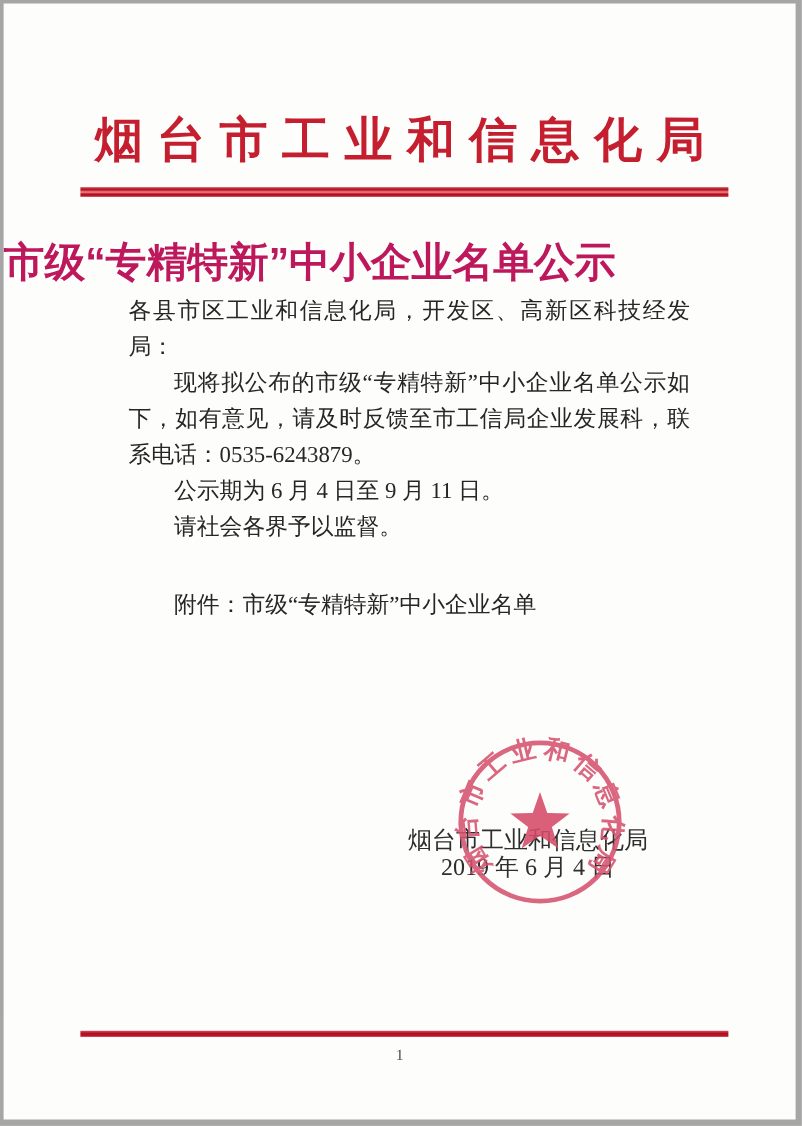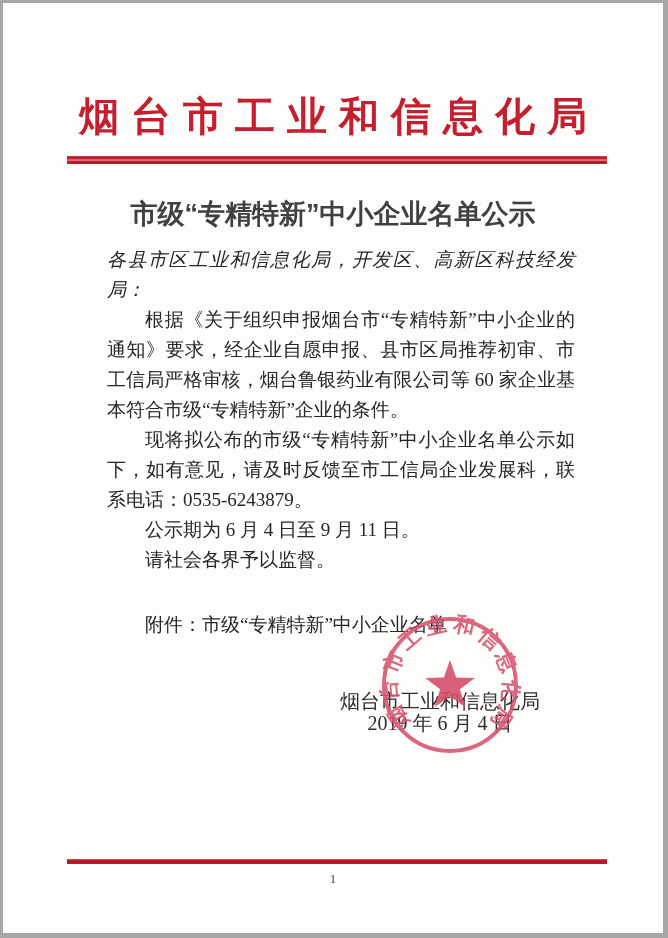--- a/index.html
+++ b/index.html
@@ -32,9 +32,8 @@
   }
   .doc-title {
     position:absolute; top:193px; left:0; right:0;
-    text-align:center;
-    font-size:27px; font-weight:bold;
-    color:#404040;
+    font-size:34px; font-weight:bold;
+    color:#be185d;
     font-family:"Liberation Sans","DejaVu Sans",sans-serif;
     white-space:nowrap;
   }

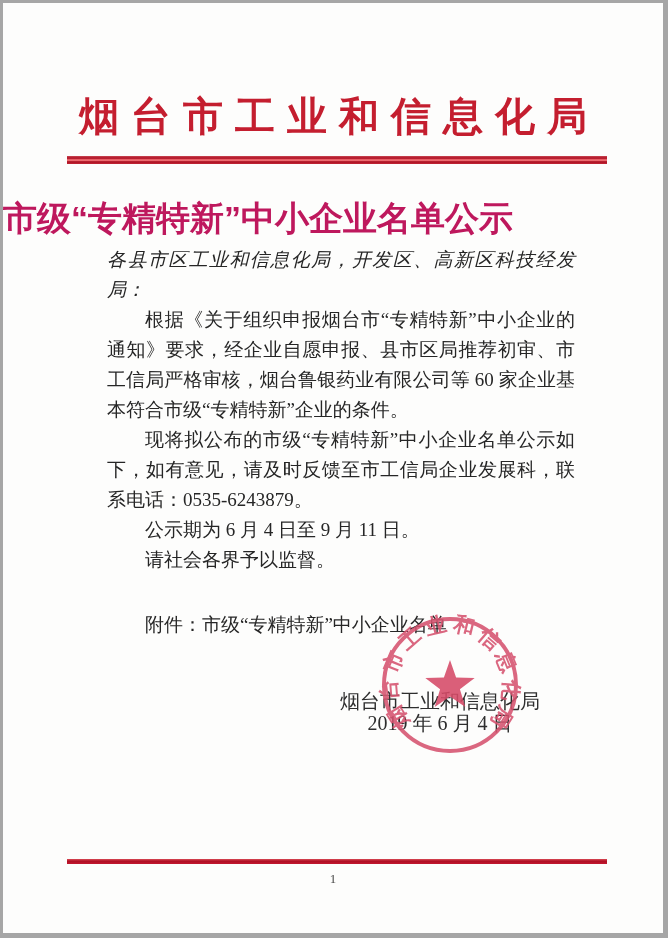--- a/index.html
+++ b/index.html
@@ -44,7 +44,7 @@
     text-align:justify;
   }
   .body-text p { margin:0; text-indent:2em; }
-  .body-text p.salutation { text-indent:0;font-style:italic; }
+  .body-text p.salutation { text-indent:0; }
   .body-text p.attachment { margin-top:35px; }
   .signature {
     position:absolute; top:687px; left:332px; width:210px;

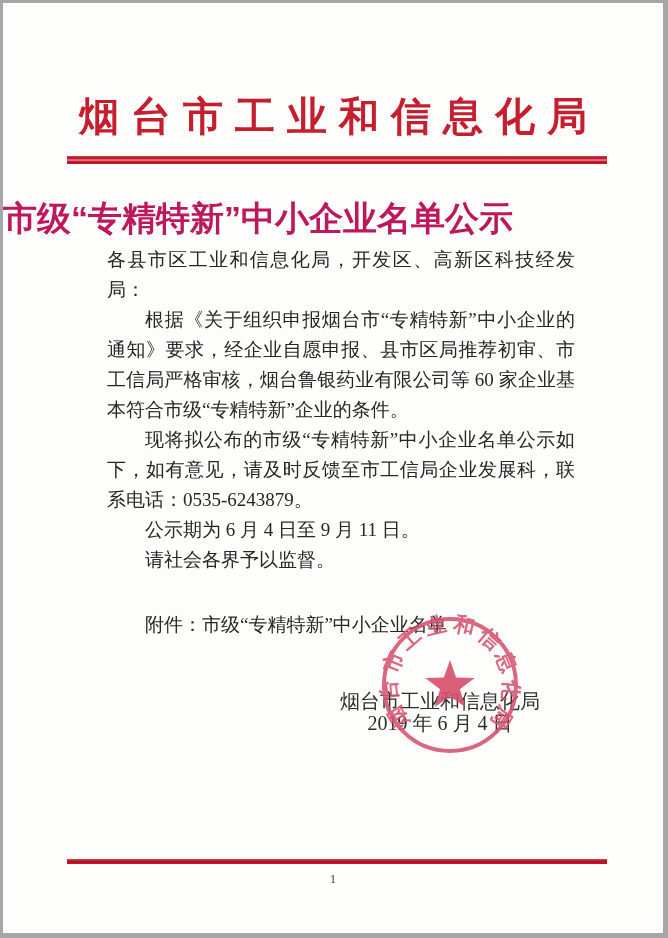--- a/index.html
+++ b/index.html
@@ -87,7 +87,6 @@
 
   <div class="body-text">
     <p class="salutation">各县市区工业和信息化局，开发区、高新区科技经发局：</p>
-    <p>根据《关于组织申报烟台市“专精特新”中小企业的通知》要求，经企业自愿申报、县市区局推荐初审、市工信局严格审核，烟台鲁银药业有限公司等 60 家企业基本符合市级“专精特新”企业的条件。</p>
     <p>现将拟公布的市级“专精特新”中小企业名单公示如下，如有意见，请及时反馈至市工信局企业发展科，联系电话：0535-6243879。</p>
     <p>公示期为 6 月 4 日至 9 月 11 日。</p>
     <p>请社会各界予以监督。</p>

